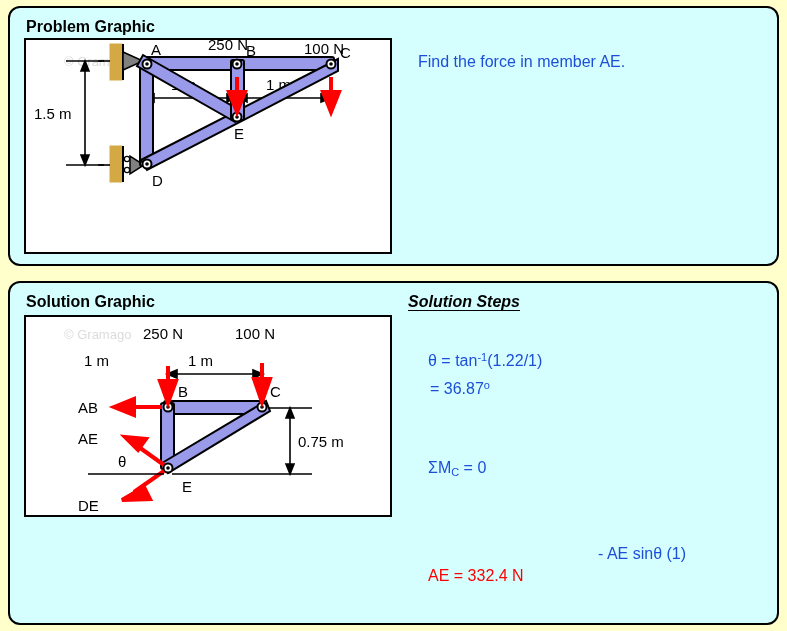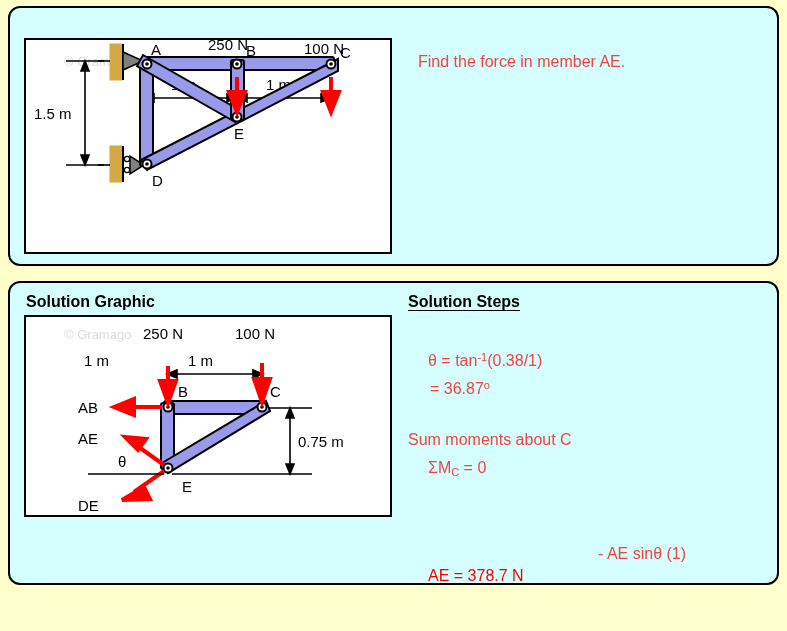--- a/index.html
+++ b/index.html
@@ -70,6 +70,7 @@
 
 <div class="panel" id="panel-problem">
 
+  <div class="panel-title" style="left:16px; top:10px;">Problem Graphic</div>
 
   <div class="graphic-box" id="problem-graphic-box">
     <svg width="364" height="212" viewBox="0 0 364 212">

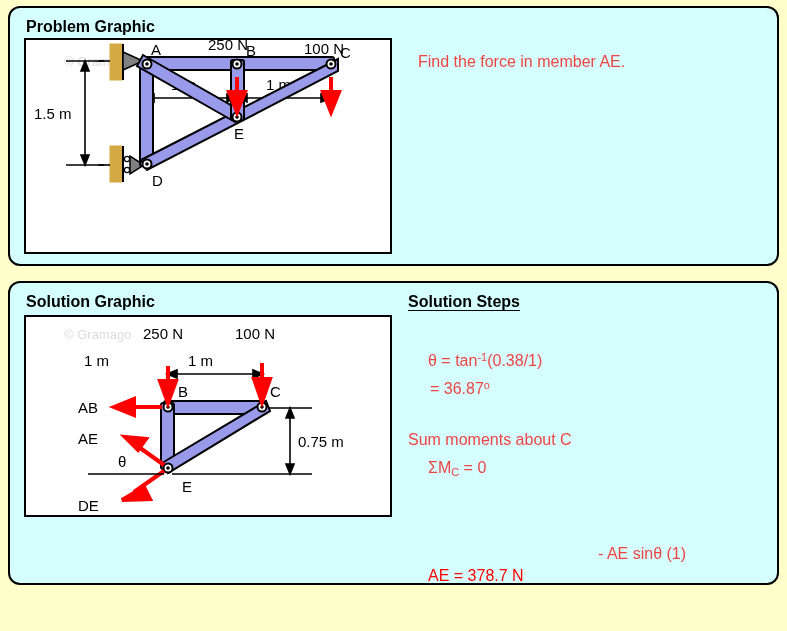--- a/index.html
+++ b/index.html
@@ -48,7 +48,7 @@
   .text-body {
     position: absolute;
     font-size: 16px;
-    color: #ef4444;
+    color: #1d4ed8;
     white-space: nowrap;
   }
   .answer { color: #ff0000; }

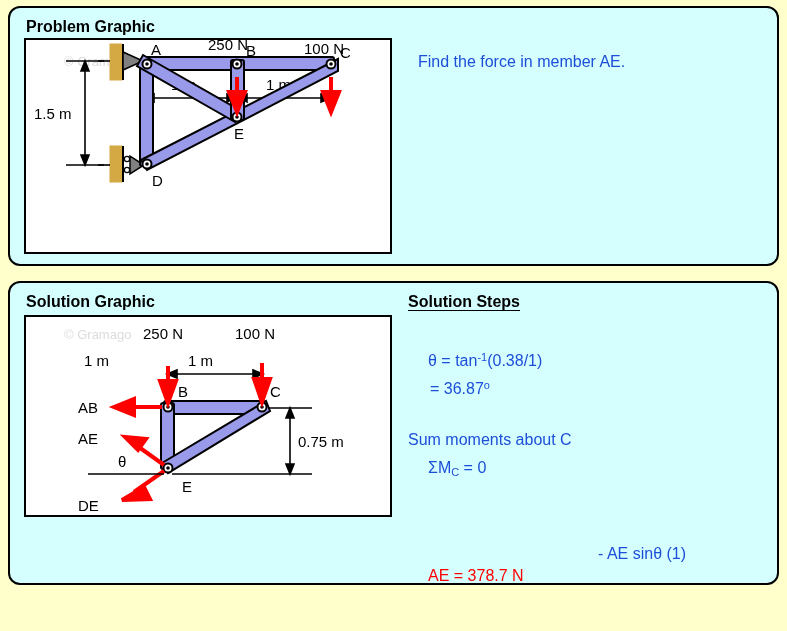--- a/index.html
+++ b/index.html
@@ -22,7 +22,7 @@
     box-sizing: border-box;
   }
   #panel-problem { left: 8px;  top: 6px;   width: 771px; height: 260px; }
-  #panel-solution{ left: 8px;  top: 281px; width: 771px; height: 304px; }
+  #panel-solution{ left: 8px;  top: 281px; width: 771px; height: 344px; }
 
   .panel-title {
     position: absolute;

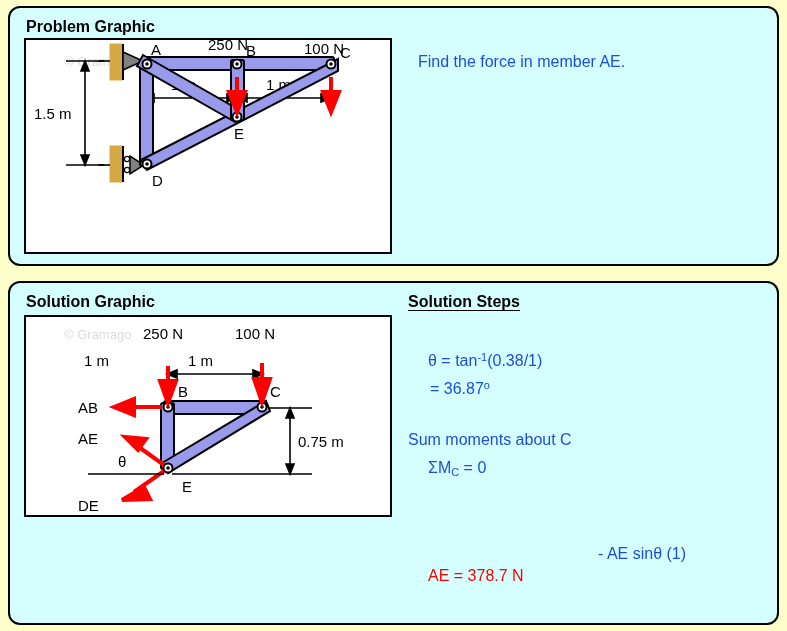--- a/index.html
+++ b/index.html
@@ -250,7 +250,7 @@
     </svg>
   </div>
 
-  <div class="panel-title underlined" style="left:398px; top:10px;">Solution Steps</div>
+  <div class="panel-title underlined" style="left:398px; top:10px;font-style:italic;">Solution Steps</div>
 
 
   <div class="text-body" style="left:418px; top:68px;"><span>θ = tan</span><span class="sup">-1</span><span>(0.38/1)</span></div>

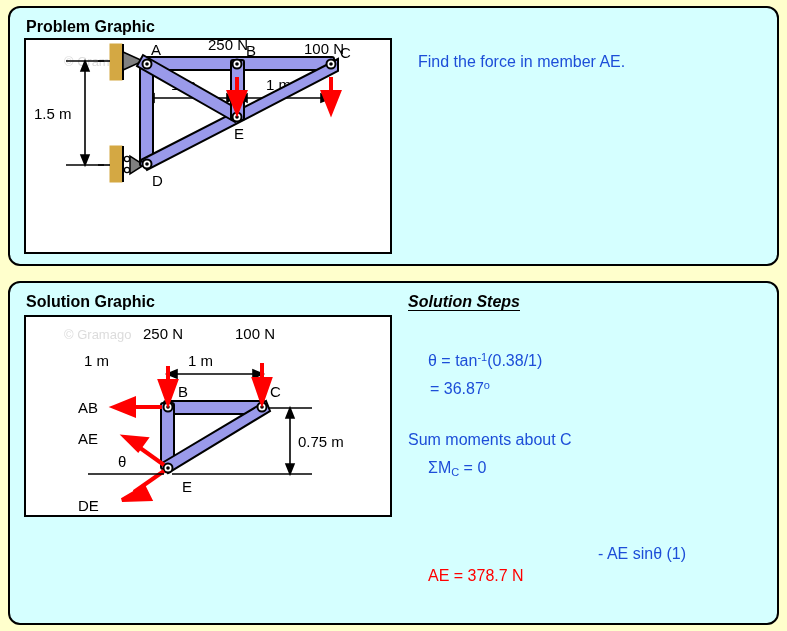--- a/index.html
+++ b/index.html
@@ -253,7 +253,7 @@
   <div class="panel-title underlined" style="left:398px; top:10px;font-style:italic;">Solution Steps</div>
 
 
-  <div class="text-body" style="left:418px; top:68px;"><span>θ = tan</span><span class="sup">-1</span><span>(0.38/1)</span></div>
+  <div class="text-body" style="left:418px; top:68px;"><span>θ = tan</span><span class="sup">-1</span><span>(1.22/1)</span></div>
 
   <div class="text-body" style="left:420px; top:96px;"><span>= 36.87</span><span class="sup">o</span></div>
 

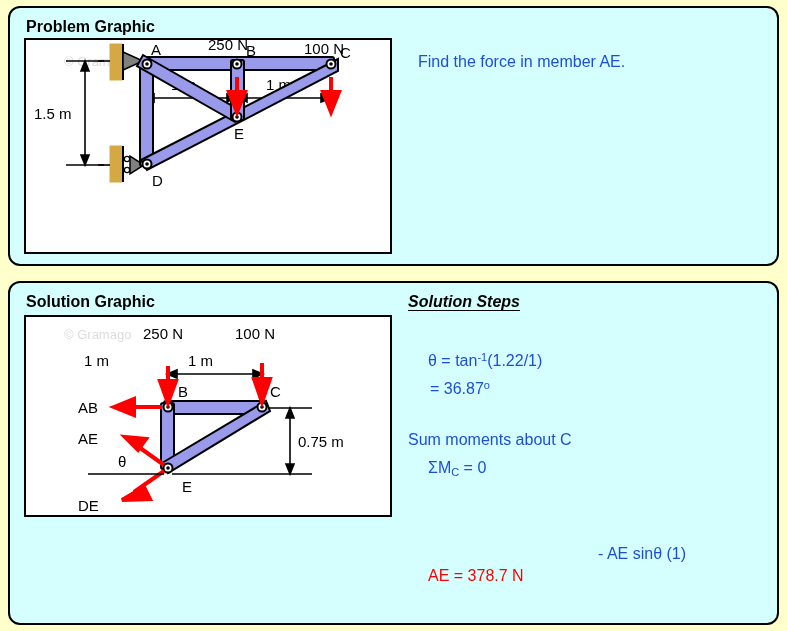--- a/index.html
+++ b/index.html
@@ -257,7 +257,6 @@
 
   <div class="text-body" style="left:420px; top:96px;"><span>= 36.87</span><span class="sup">o</span></div>
 
-  <div class="text-body" style="left:398px; top:148px;">Sum moments about C</div>
 
   <div class="text-body" style="left:418px; top:176px;"><span>ΣM</span><span class="sub">C</span><span> = 0</span></div>
 

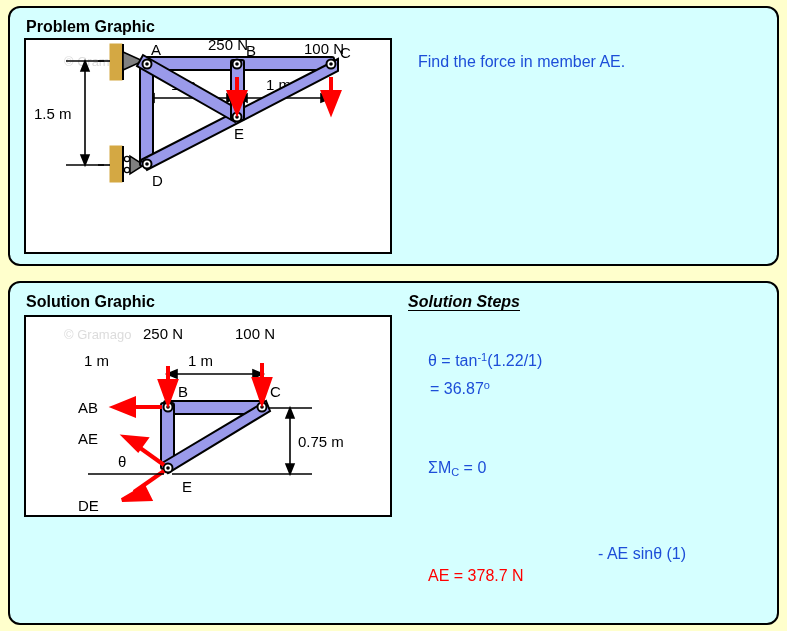--- a/index.html
+++ b/index.html
@@ -263,7 +263,7 @@
 
   <div class="text-body" style="left:588px; top:232px;margin-top:30px;">- AE sinθ (1)</div>
 
-  <div class="text-body answer" style="left:418px; top:284px;">AE = 378.7 N</div>
+  <div class="text-body answer" style="left:418px; top:284px;">AE = 332.4 N</div>
 </div>
 
 </body></html>

